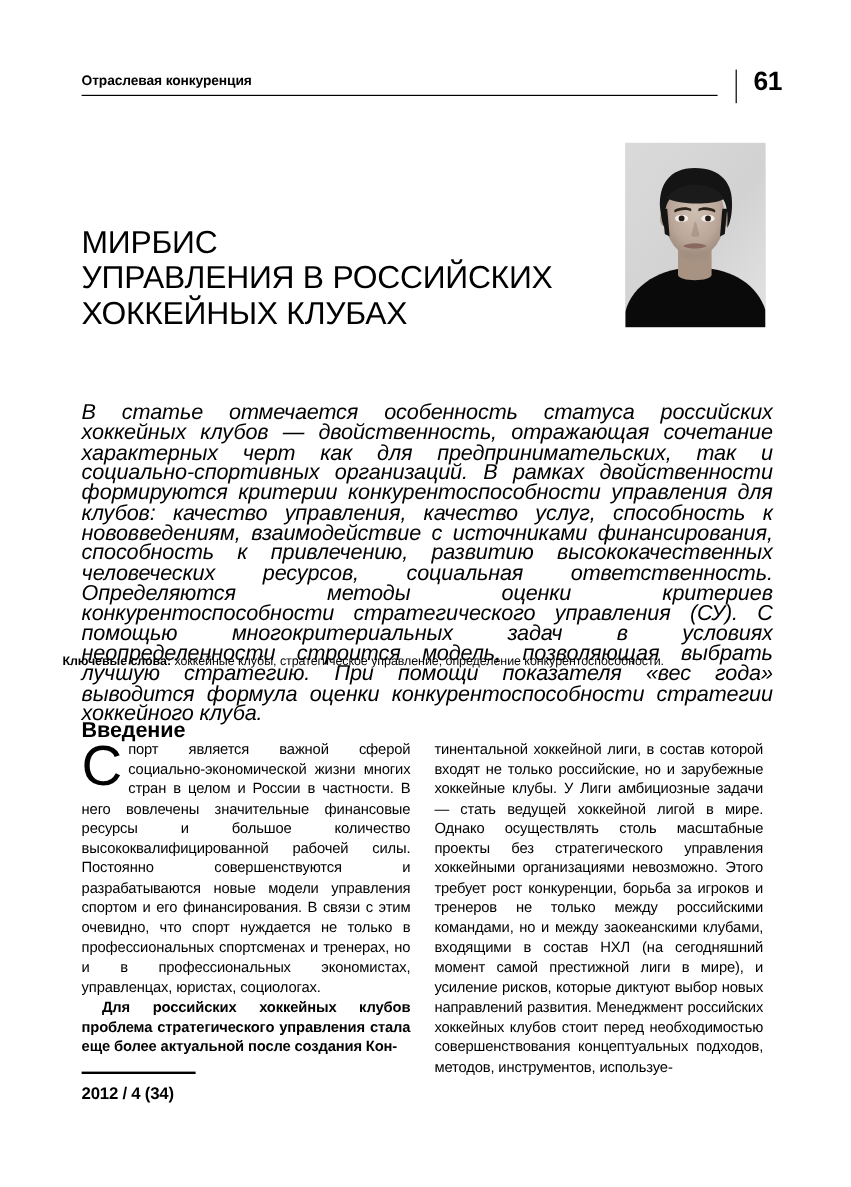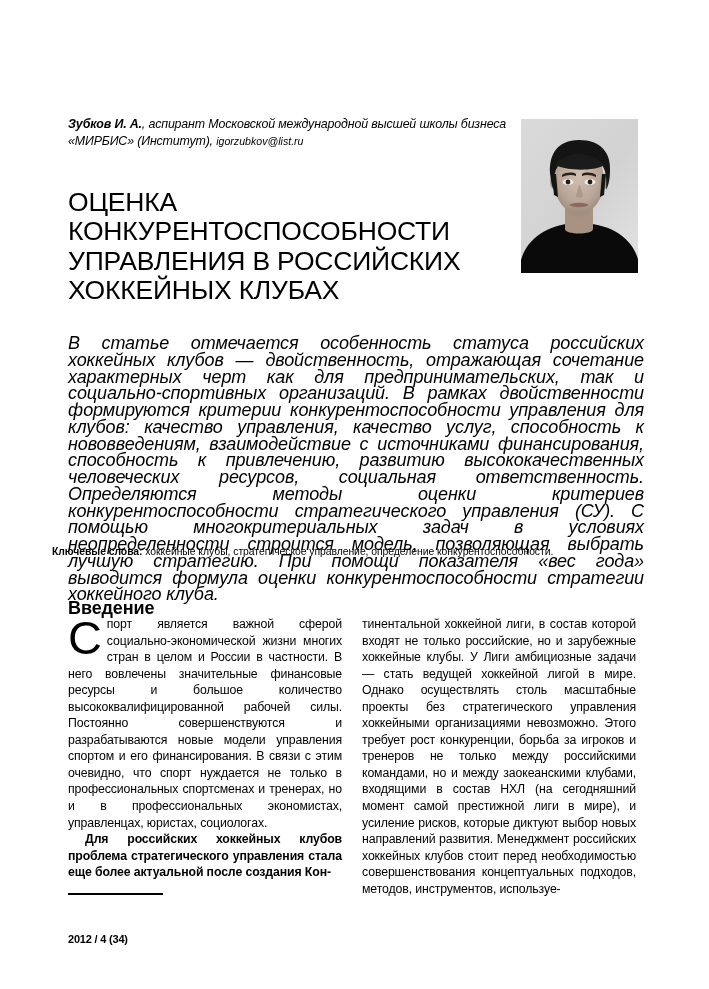--- a/index.html
+++ b/index.html
@@ -197,6 +197,12 @@
 
 <div class="page">
 
+  <div class="runhead">
+    <span class="runhead-title">Отраслевая конкуренция</span>
+    <span class="runhead-rule"></span>
+    <span class="runhead-sep"></span>
+    <span class="runhead-folio">61</span>
+  </div>
 
   <div class="byline">
     <b>Зубков И. А.</b><span>, аспирант Московской международной высшей школы бизнеса «МИРБИС» (Институт), </span><span class="email">igorzubkov@list.ru</span>

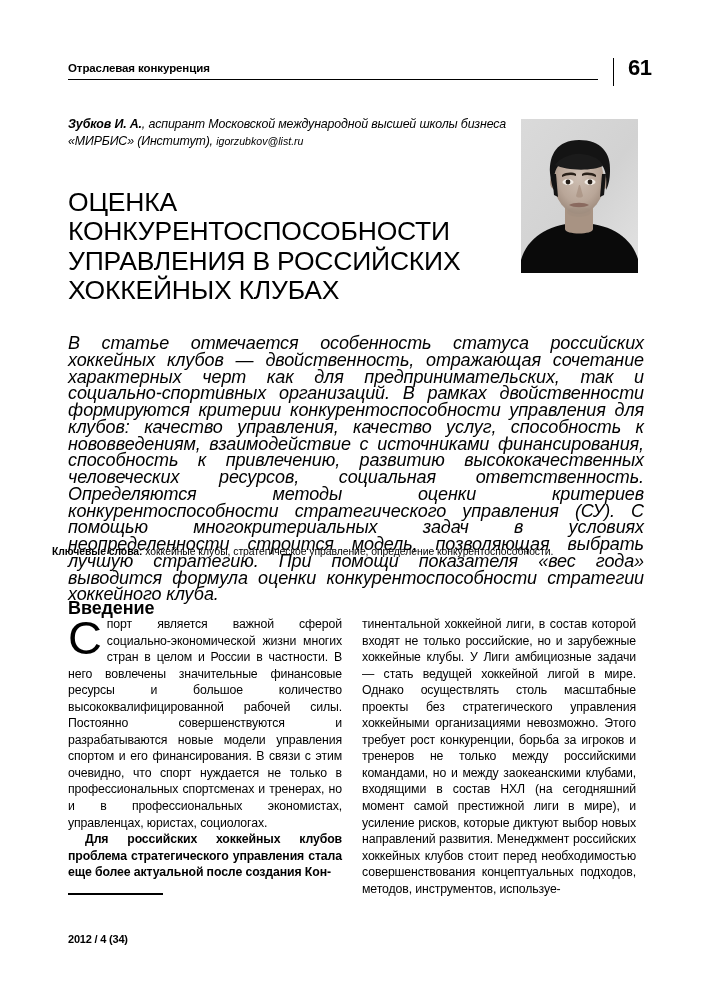--- a/index.html
+++ b/index.html
@@ -204,9 +204,6 @@
     <span class="runhead-folio">61</span>
   </div>
 
-  <div class="byline">
-    <b>Зубков И. А.</b><span>, аспирант Московской международной высшей школы бизнеса «МИРБИС» (Институт), </span><span class="email">igorzubkov@list.ru</span>
-  </div>
 
   <div class="portrait">
     <svg width="117" height="154" viewBox="0 0 117 154">

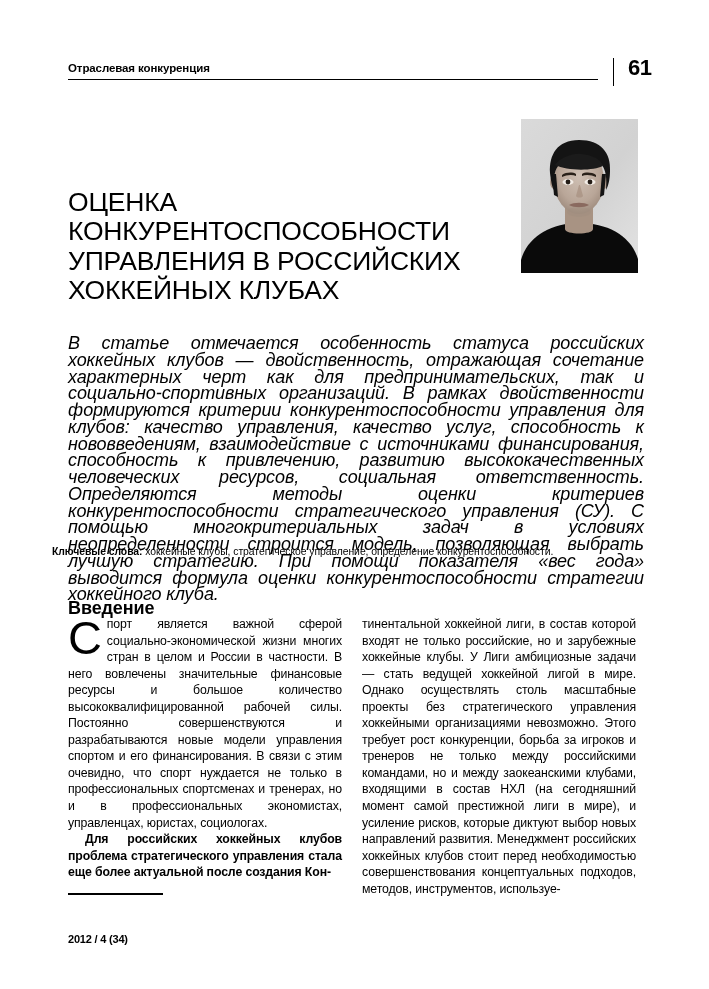--- a/index.html
+++ b/index.html
@@ -253,7 +253,7 @@
   </div>
 
   <h1 class="art-title">
-    <div>ОЦЕНКА</div>
+    <div>МИРБИС</div>
     <div>КОНКУРЕНТОСПОСОБНОСТИ</div>
     <div>УПРАВЛЕНИЯ В РОССИЙСКИХ</div>
     <div>ХОККЕЙНЫХ КЛУБАХ</div>

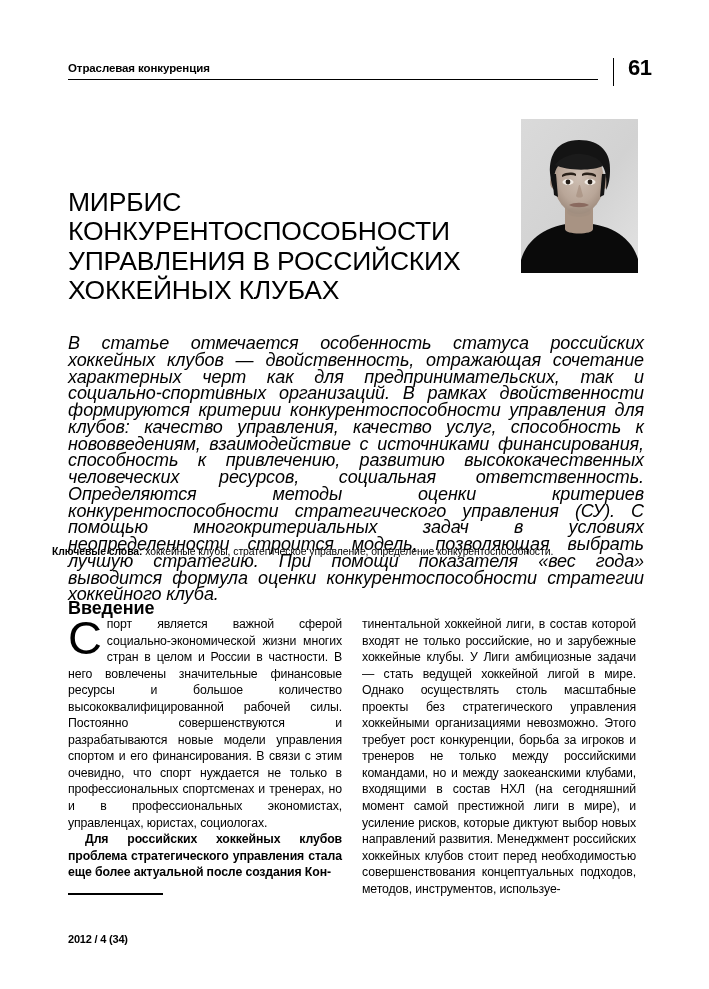--- a/index.html
+++ b/index.html
@@ -254,7 +254,6 @@
 
   <h1 class="art-title">
     <div>МИРБИС</div>
-    <div>КОНКУРЕНТОСПОСОБНОСТИ</div>
     <div>УПРАВЛЕНИЯ В РОССИЙСКИХ</div>
     <div>ХОККЕЙНЫХ КЛУБАХ</div>
   </h1>

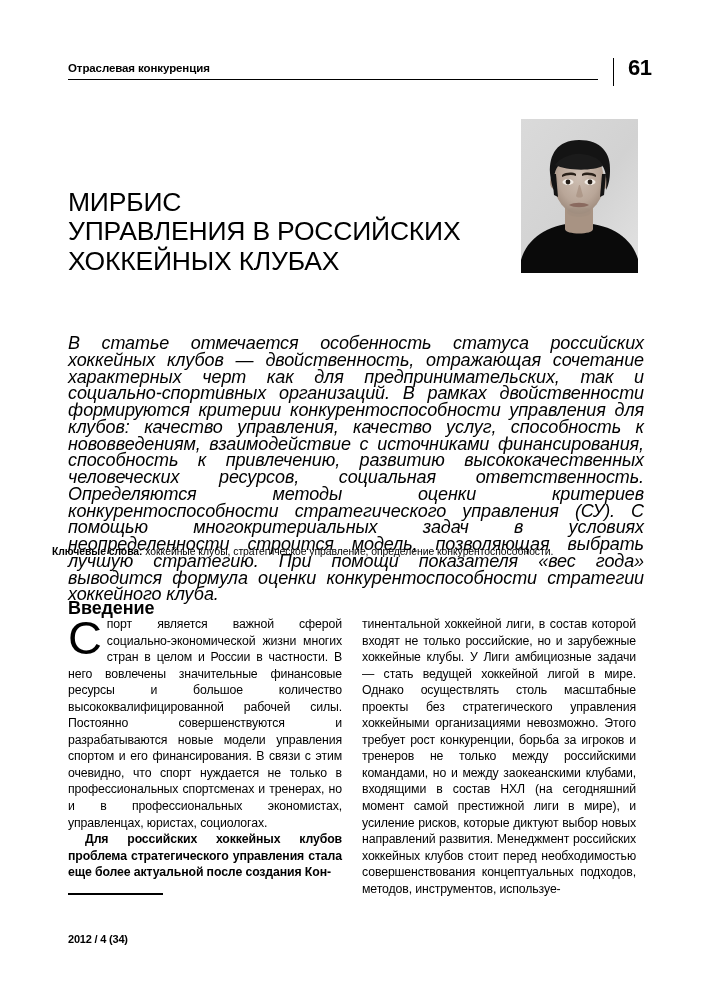--- a/index.html
+++ b/index.html
@@ -186,8 +186,8 @@
   .footer {
     position: absolute;
     left: 68px;
-    top: 933px;
-    font-size: 11px;
+    top: 903px;
+    font-size: 14px;
     font-weight: bold;
     letter-spacing: -0.2px;
   }

